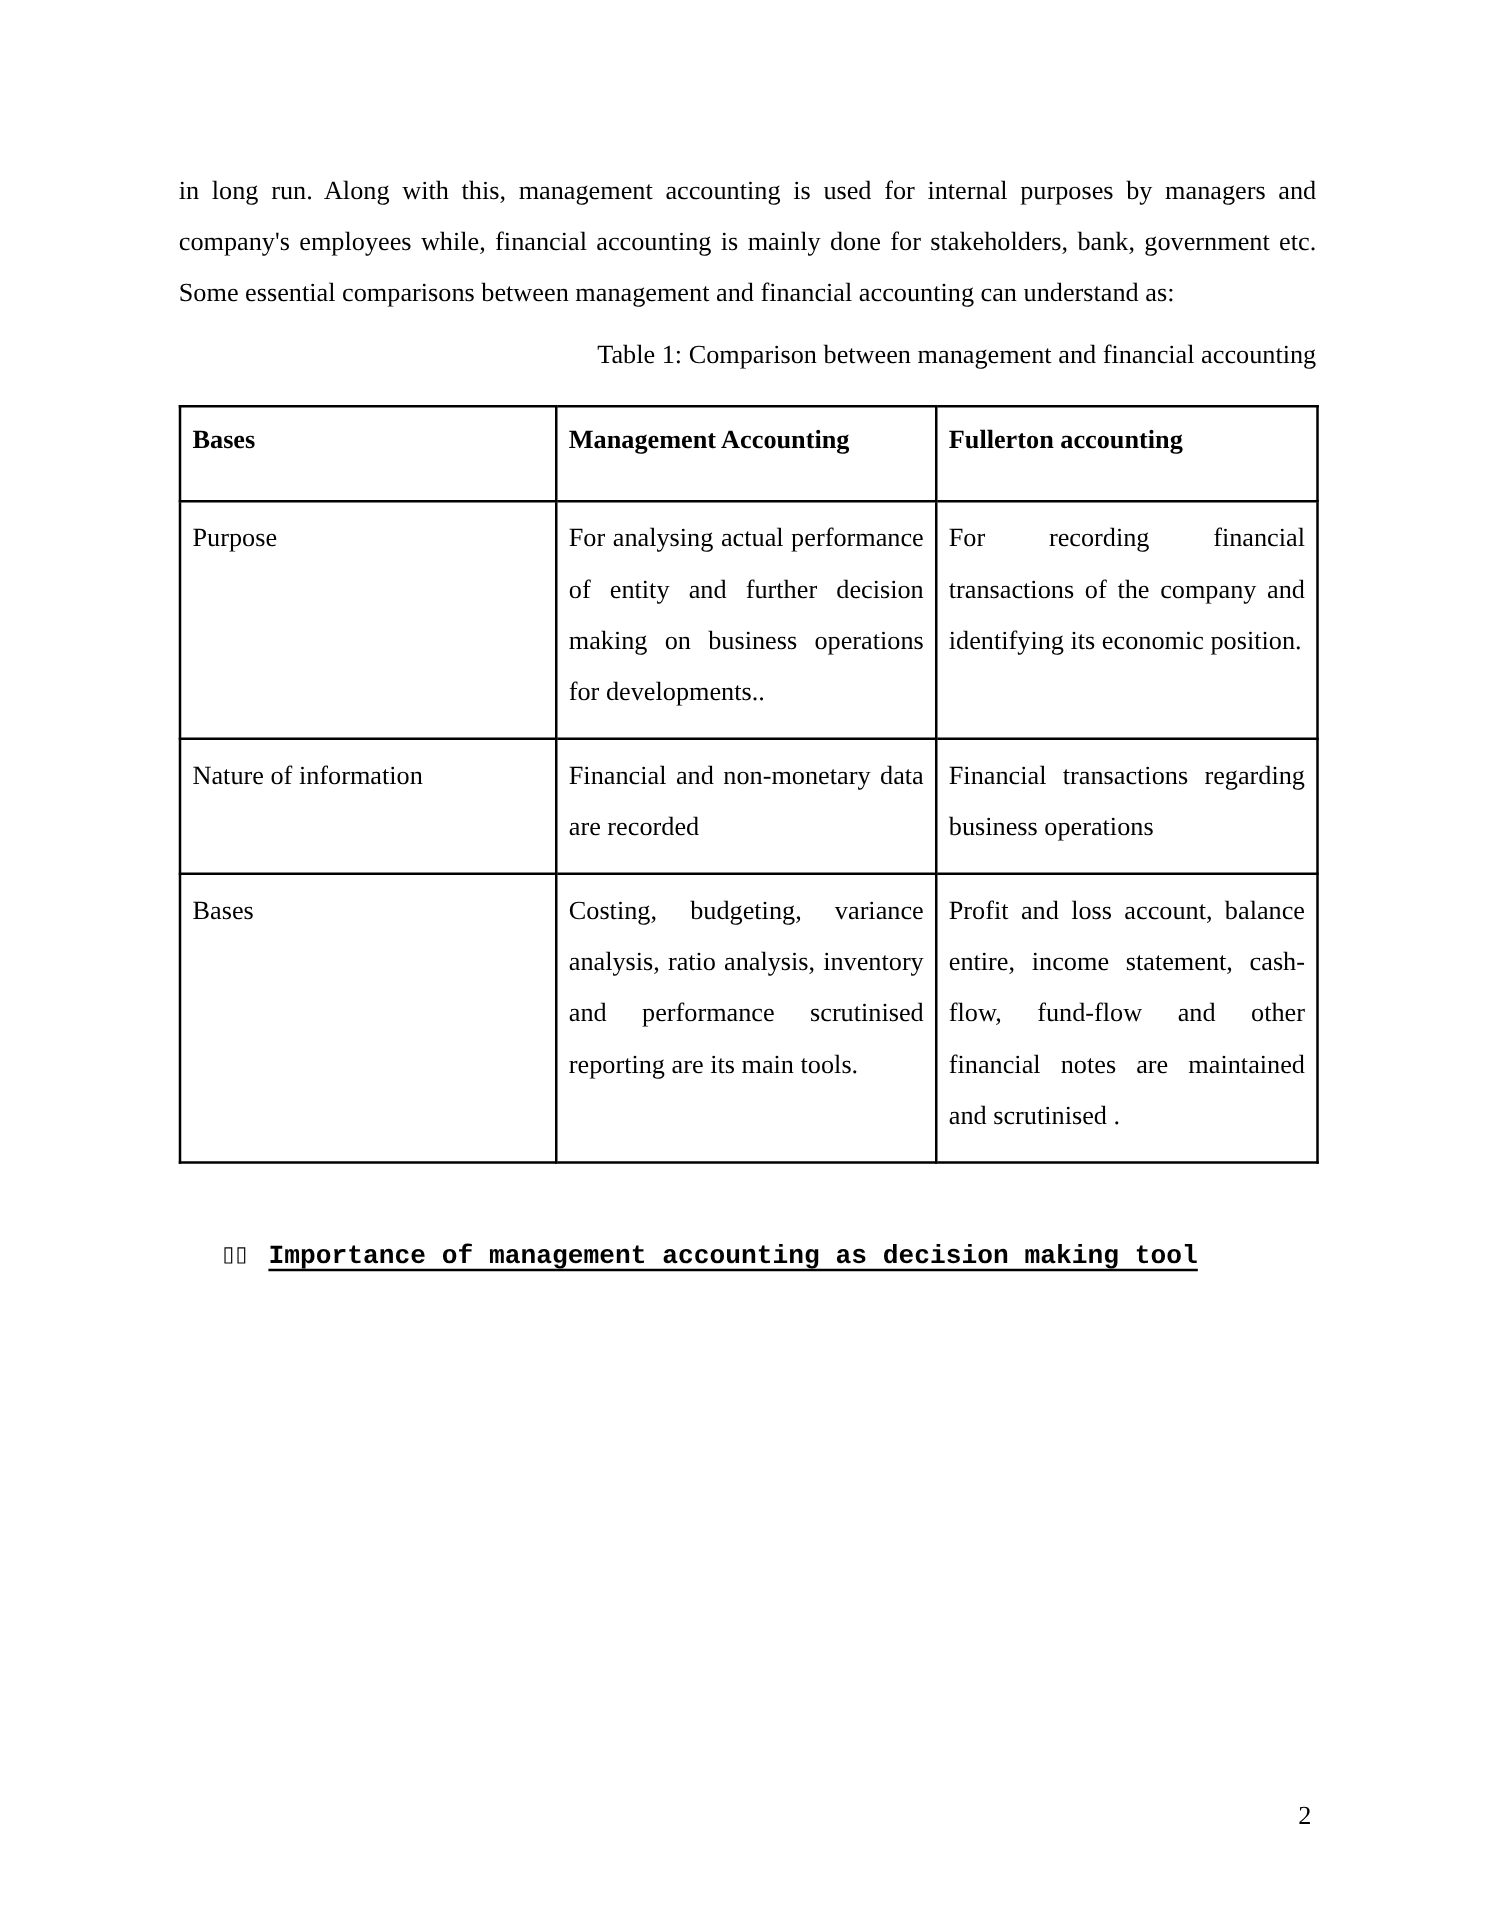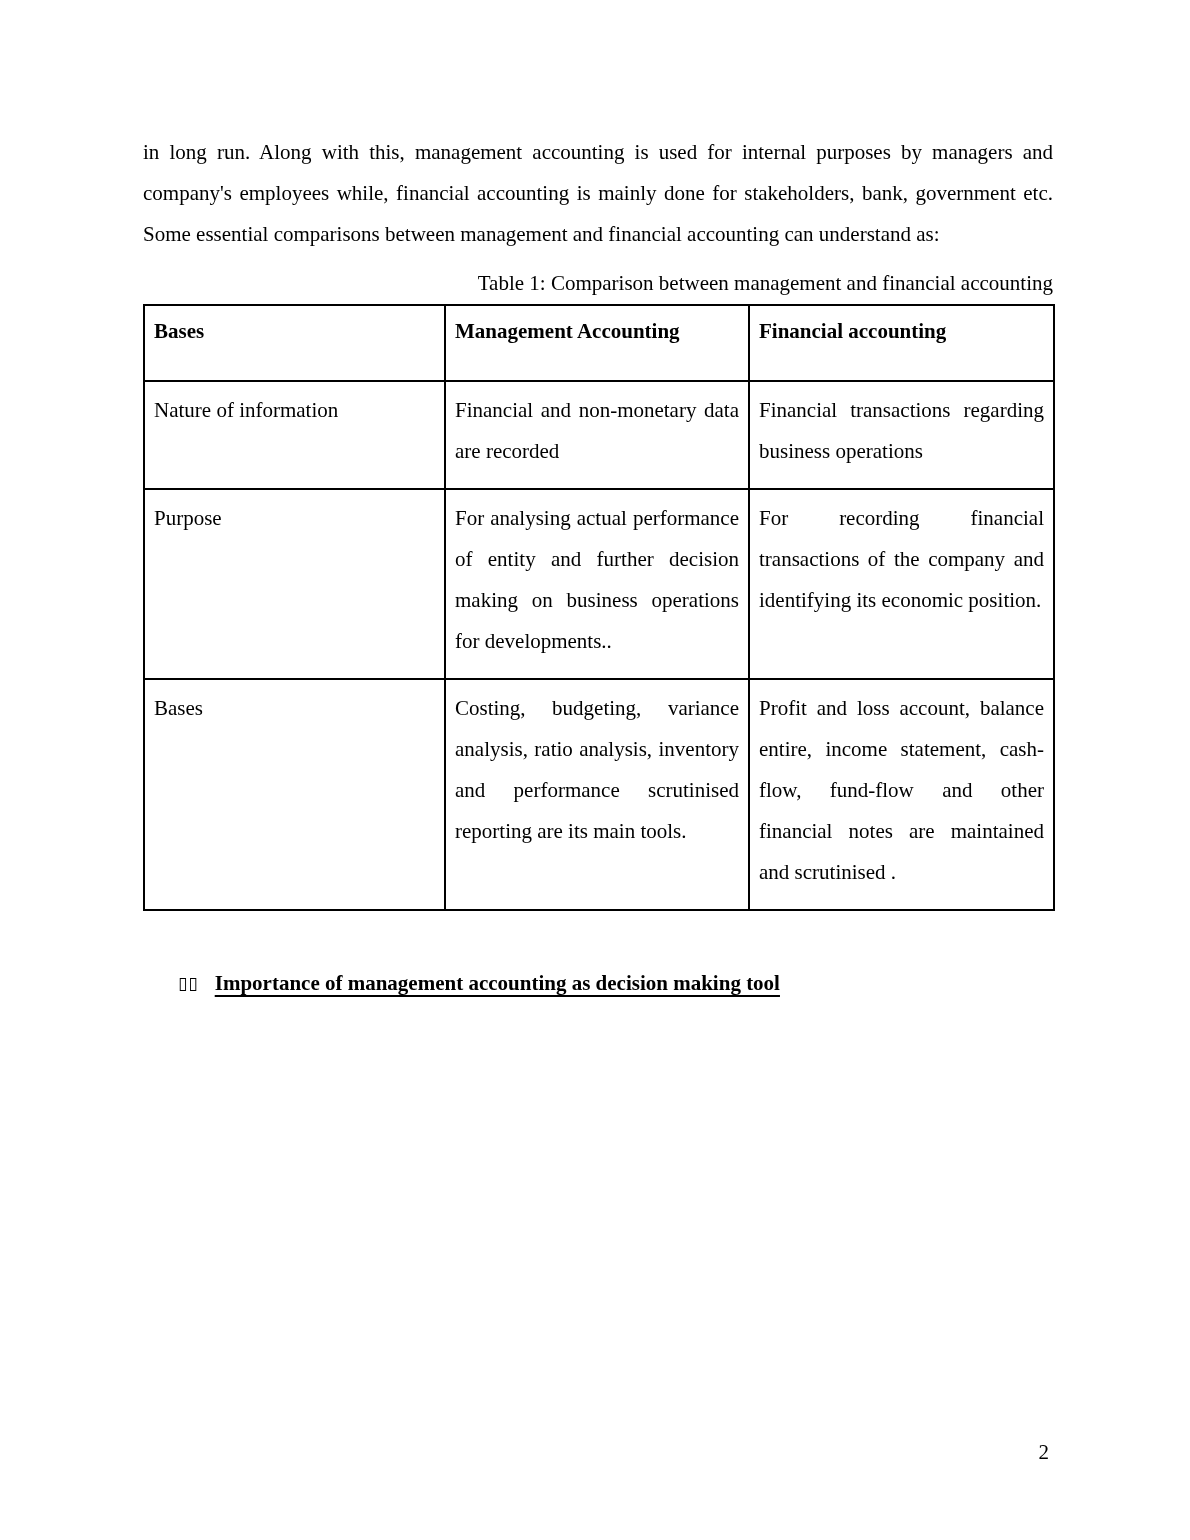--- a/index.html
+++ b/index.html
@@ -31,6 +31,7 @@
   }
   table.cmp {
     border-collapse: collapse;
+    margin-top: 20px;
     width: 910px;
     table-layout: fixed;
     font-family: Liberation Serif, serif;

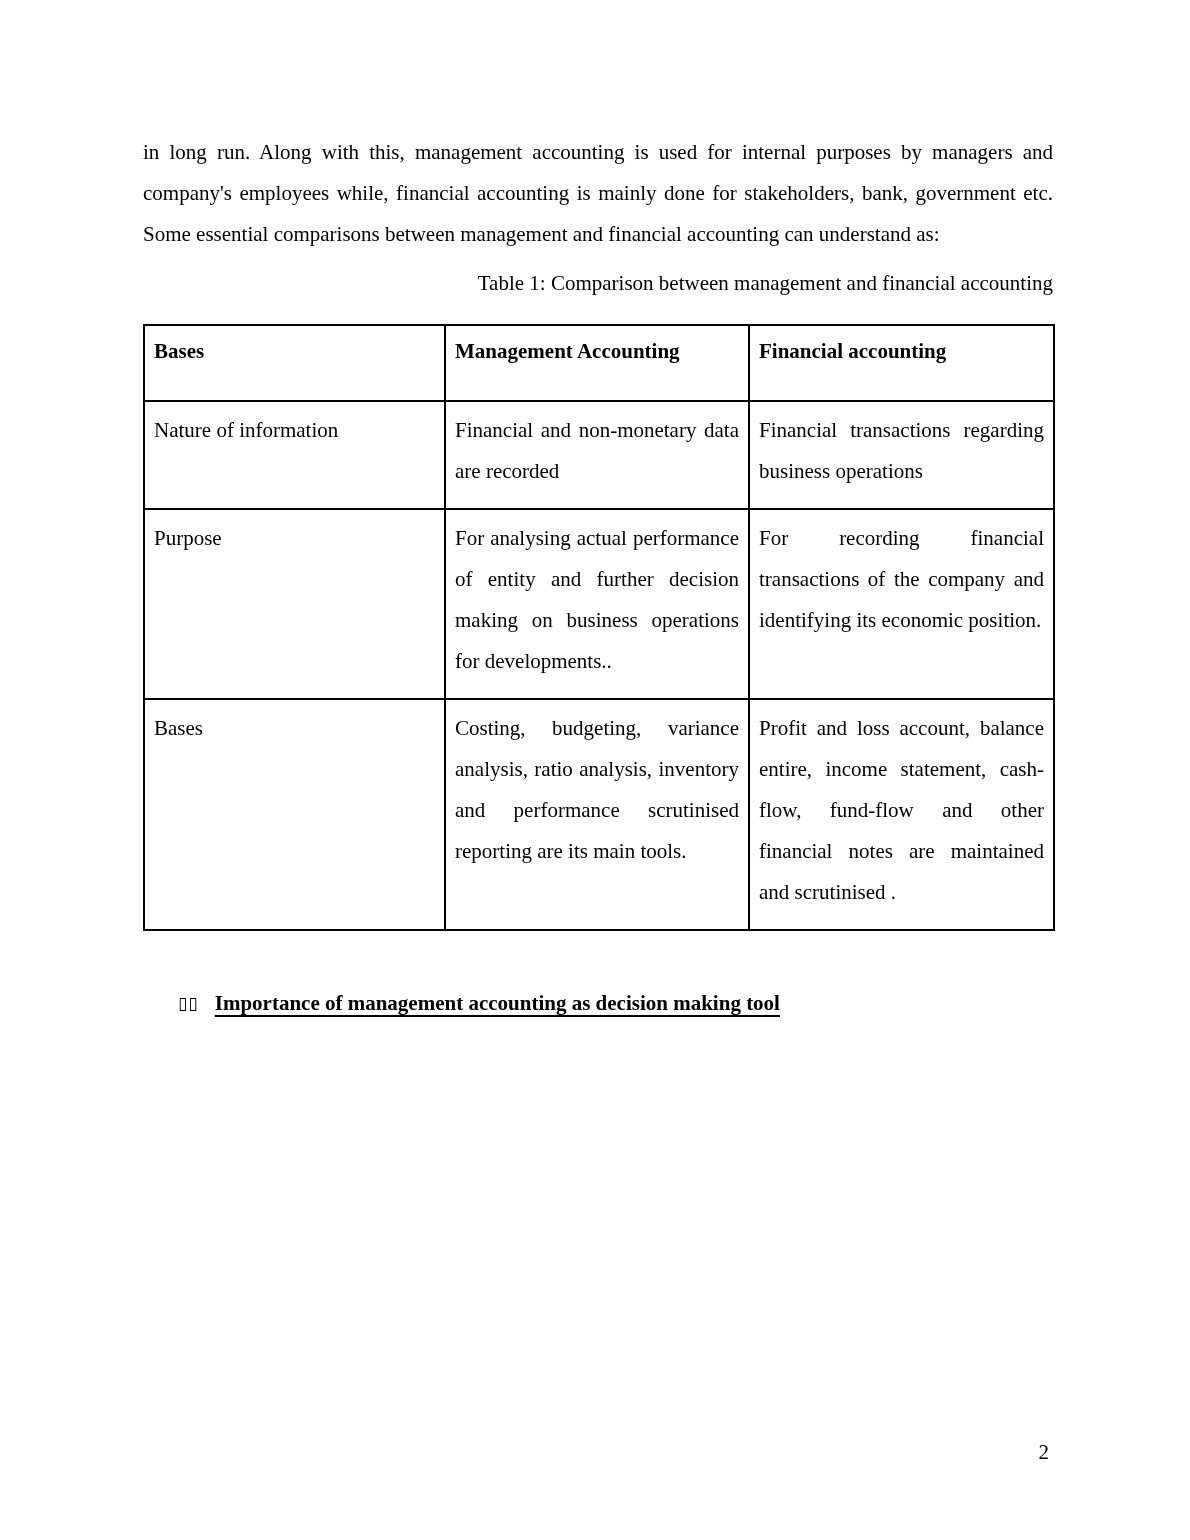--- a/index.html
+++ b/index.html
@@ -108,7 +108,7 @@
       <tr>
         <th>Bases</th>
         <th>Management Accounting</th>
-        <th>Financial accounting</th>
+        <th>Fullerton accounting</th>
       </tr>
     </thead>
     <tbody>

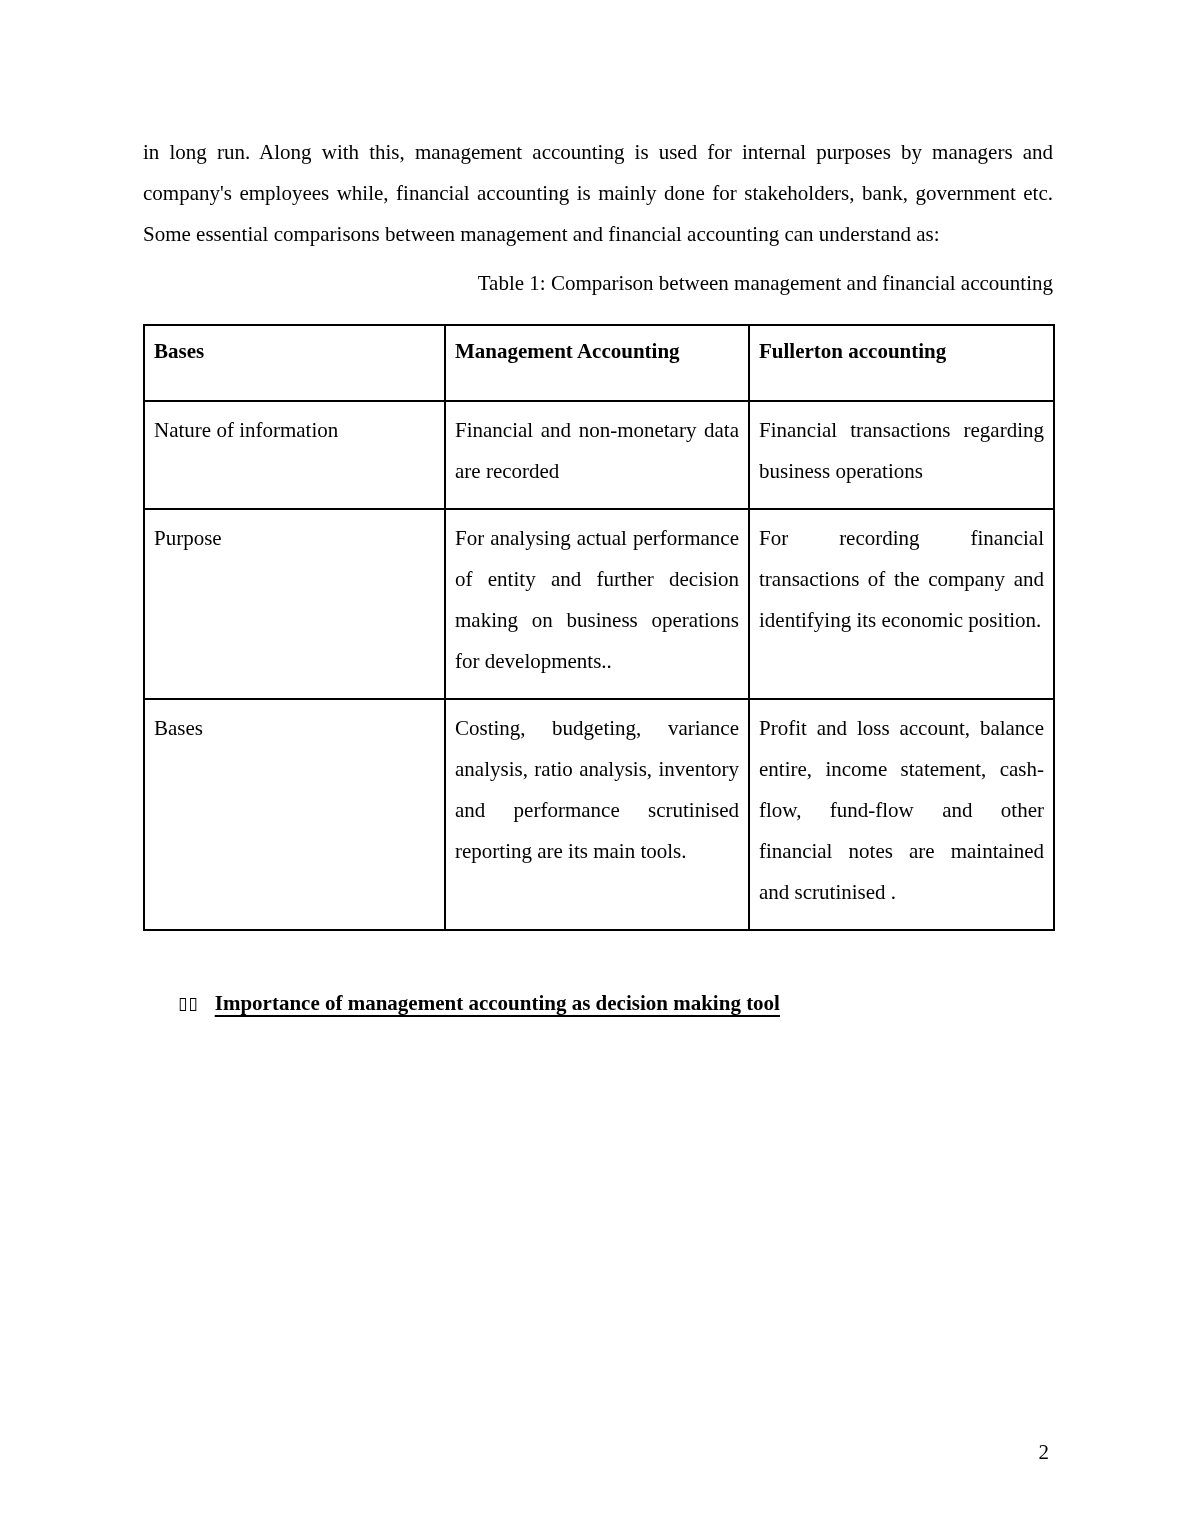--- a/index.html
+++ b/index.html
@@ -113,14 +113,14 @@
     </thead>
     <tbody>
       <tr>
+        <td>Purpose</td>
+        <td class="just">For analysing actual performance of entity and further decision making on business operations for developments..</td>
+        <td class="just">For recording financial transactions of the company and identifying its economic position.</td>
+      </tr>
+      <tr>
         <td>Nature of information</td>
         <td class="just">Financial and non-monetary data are recorded</td>
         <td class="just">Financial transactions regarding business operations</td>
-      </tr>
-      <tr>
-        <td>Purpose</td>
-        <td class="just">For analysing actual performance of entity and further decision making on business operations for developments..</td>
-        <td class="just">For recording financial transactions of the company and identifying its economic position.</td>
       </tr>
       <tr>
         <td>Bases</td>

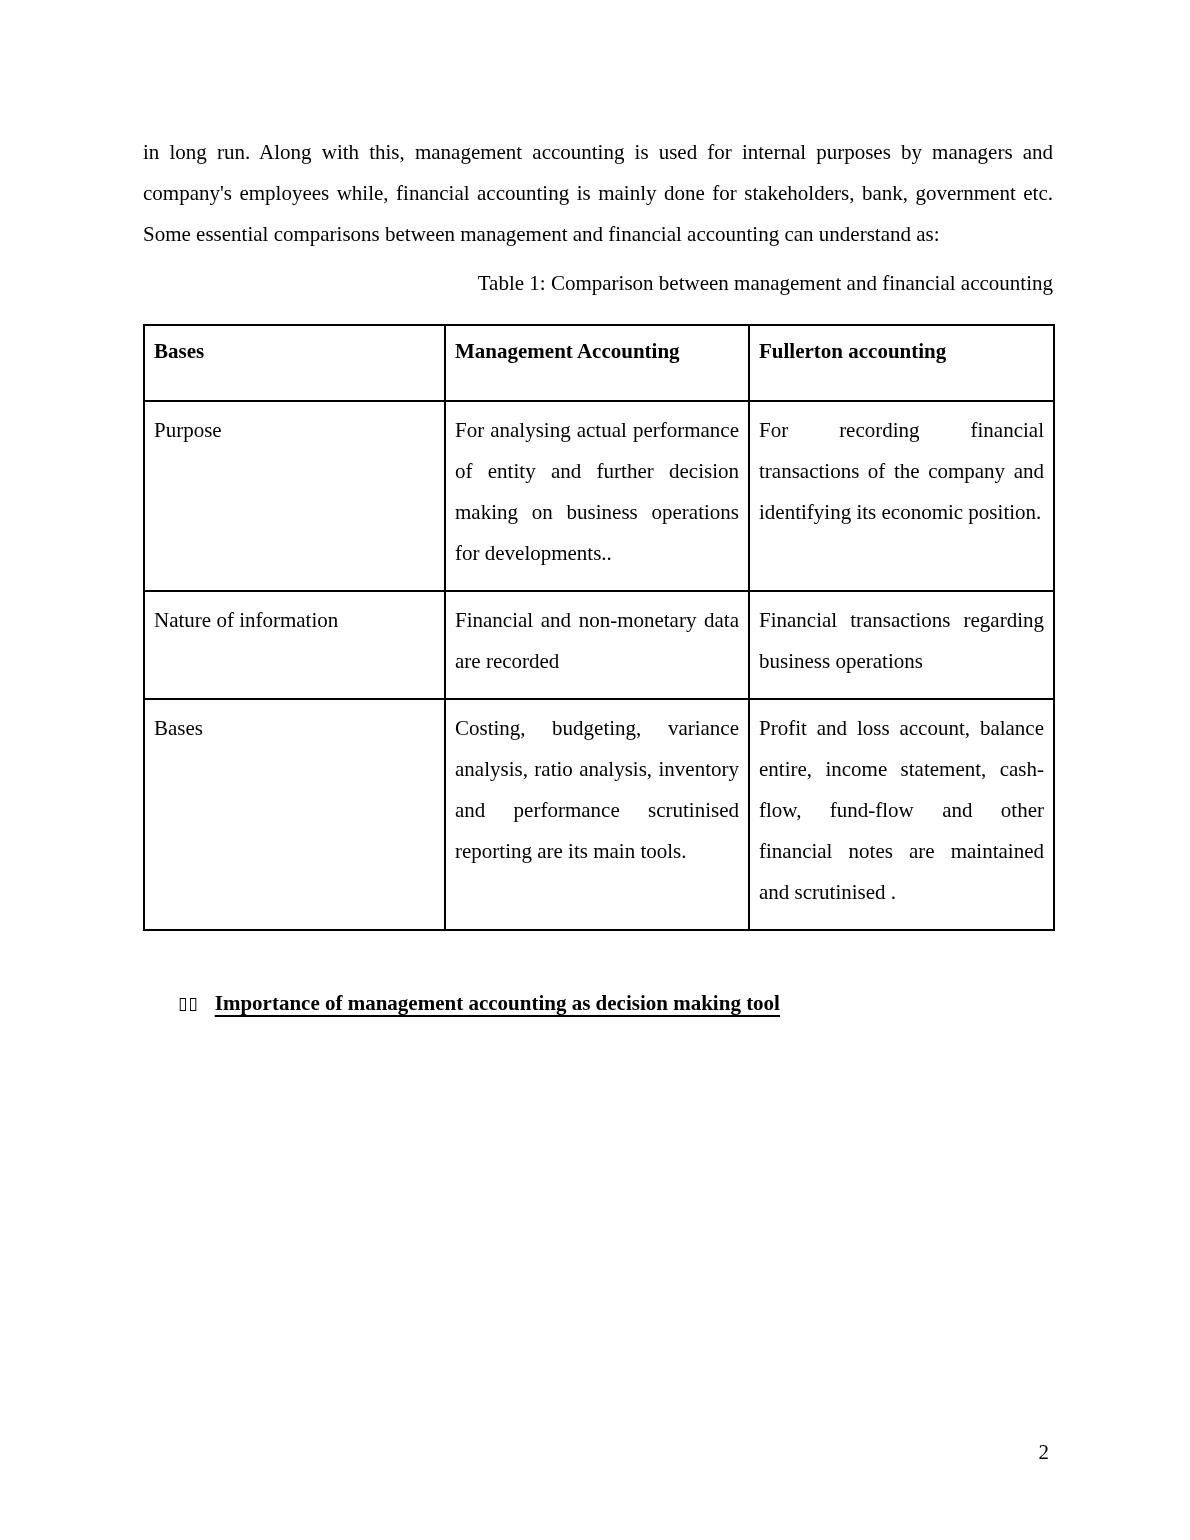--- a/index.html
+++ b/index.html
@@ -76,6 +76,7 @@
     text-decoration: underline;
     text-decoration-thickness: 2px;
     text-underline-offset: 5px;
+    font-family: Liberation Mono, monospace;
   }
   .body2 {
     margin-top: 11px;

